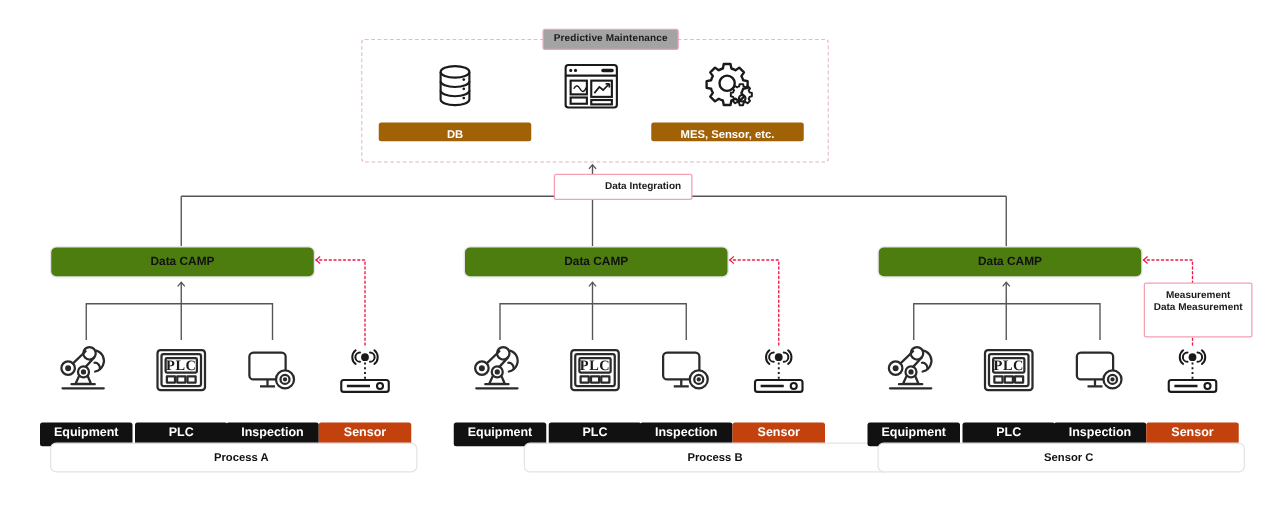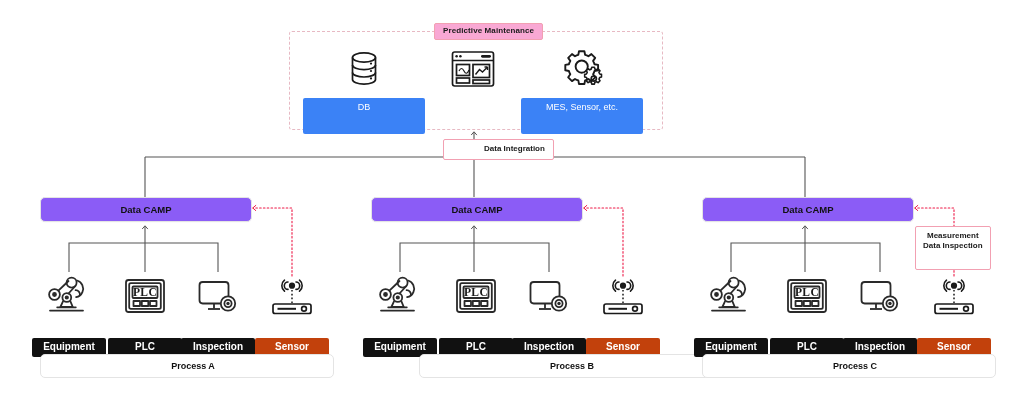--- a/index.html
+++ b/index.html
@@ -20,7 +20,7 @@
   .pm-title{
     position:absolute;left:434px;top:23px;
     padding:3px 8px 4px;
-    border:1px solid #f2a0b2;border-radius:2px;background:#f9a8d4;
+    border:1px solid #f2a0b2;border-radius:2px;background:#a3a3a3;
     font-size:8px;font-weight:bold;color:#1a1a1a;letter-spacing:.1px;
     white-space:nowrap;line-height:1;
   }

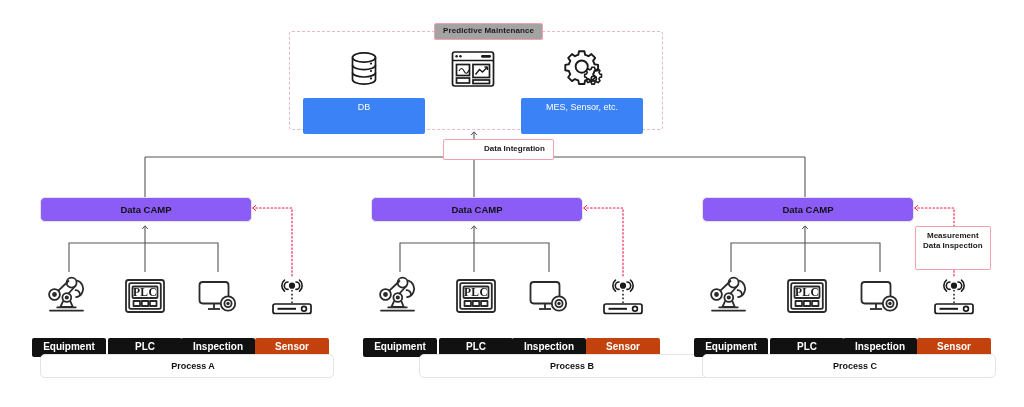--- a/index.html
+++ b/index.html
@@ -27,8 +27,8 @@
   .pm-cell{position:absolute;top:46px;width:122px;text-align:center;}
   .pm-cell .ic{height:46px;display:flex;align-items:center;justify-content:center;}
   .blackbar{
-    margin-top:6px;background:#3b82f6;color:#fff;border-radius:2px;
-    font-size:9px;font-weight:normal;padding:5px 0 22px;line-height:1;white-space:nowrap;
+    margin-top:6px;background:#a16207;color:#fff;border-radius:2px;
+    font-size:9px;font-weight:bold;padding:5px 0 1px;line-height:1;white-space:nowrap;
   }
 
   

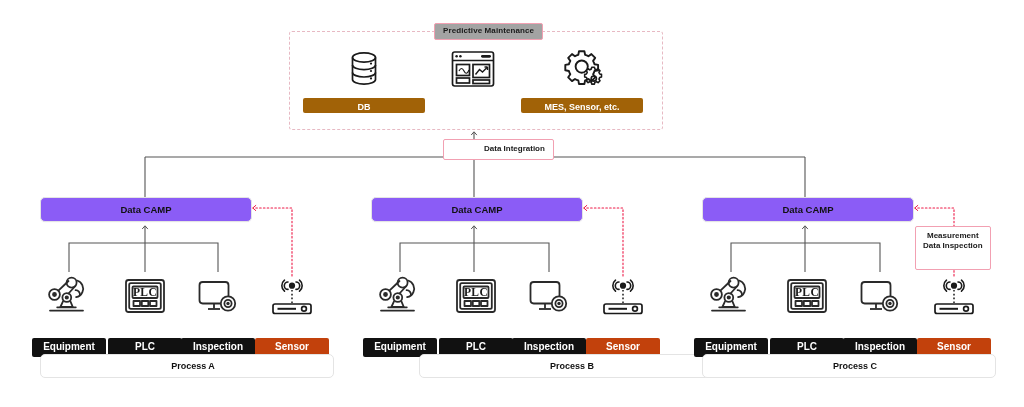--- a/index.html
+++ b/index.html
@@ -44,7 +44,7 @@
   
   .camp{
     position:absolute;top:197px;height:23px;
-    border:1px solid #e4e4e4;border-radius:5px;background:#8b5cf6;
+    border:1px solid #e4e4e4;border-radius:5px;background:#4d7c0f;
     display:flex;align-items:center;justify-content:center;
     font-size:9.5px;font-weight:bold;color:#111;
     box-shadow:0 1px 1px rgba(0,0,0,.02);

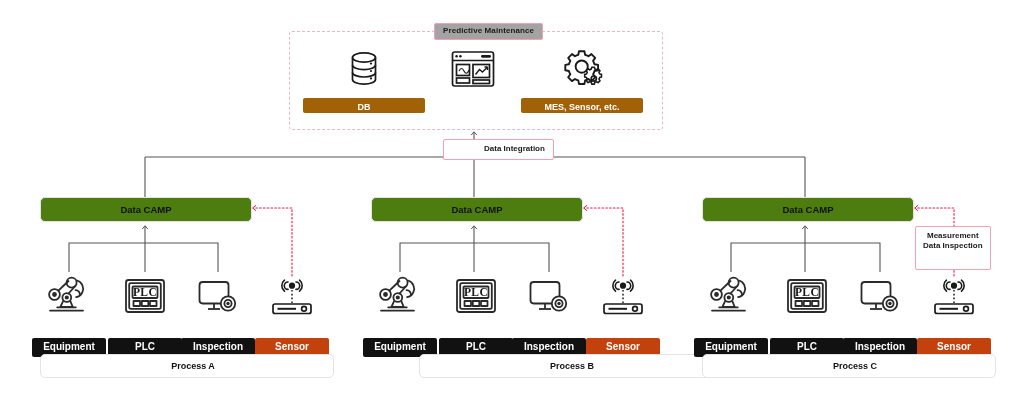--- a/index.html
+++ b/index.html
@@ -175,7 +175,7 @@
 
   <div class="wire-chip" id="chip-mdc">
     <span>Measurement</span><br>
-    <span>Data Inspection</span>
+    <span>Data Measurement</span>
   </div>
 
   <div class="camp" style="left:40px;width:210px;">Data CAMP</div>

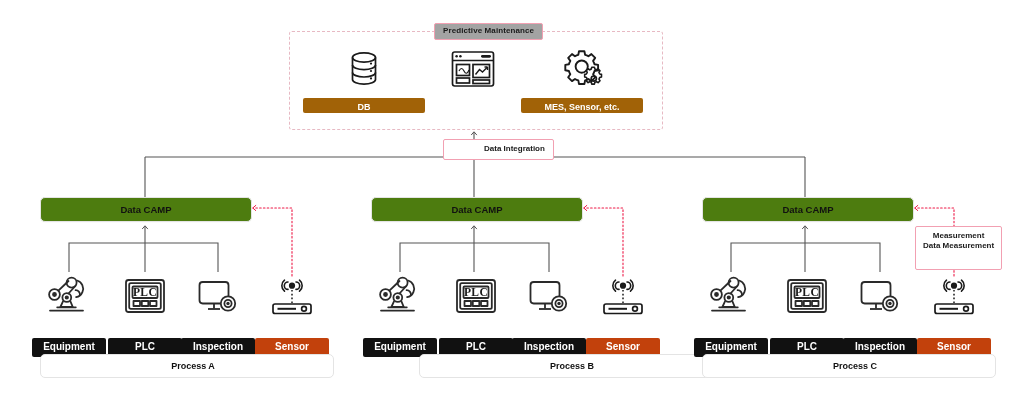--- a/index.html
+++ b/index.html
@@ -416,7 +416,7 @@
     <div class="nodebar red">Sensor</div>
   </div>
 
-  <div class="process" style="left:702px;width:280px;">Process C</div>
+  <div class="process" style="left:702px;width:280px;">Sensor C</div>
 
 </div>
 

